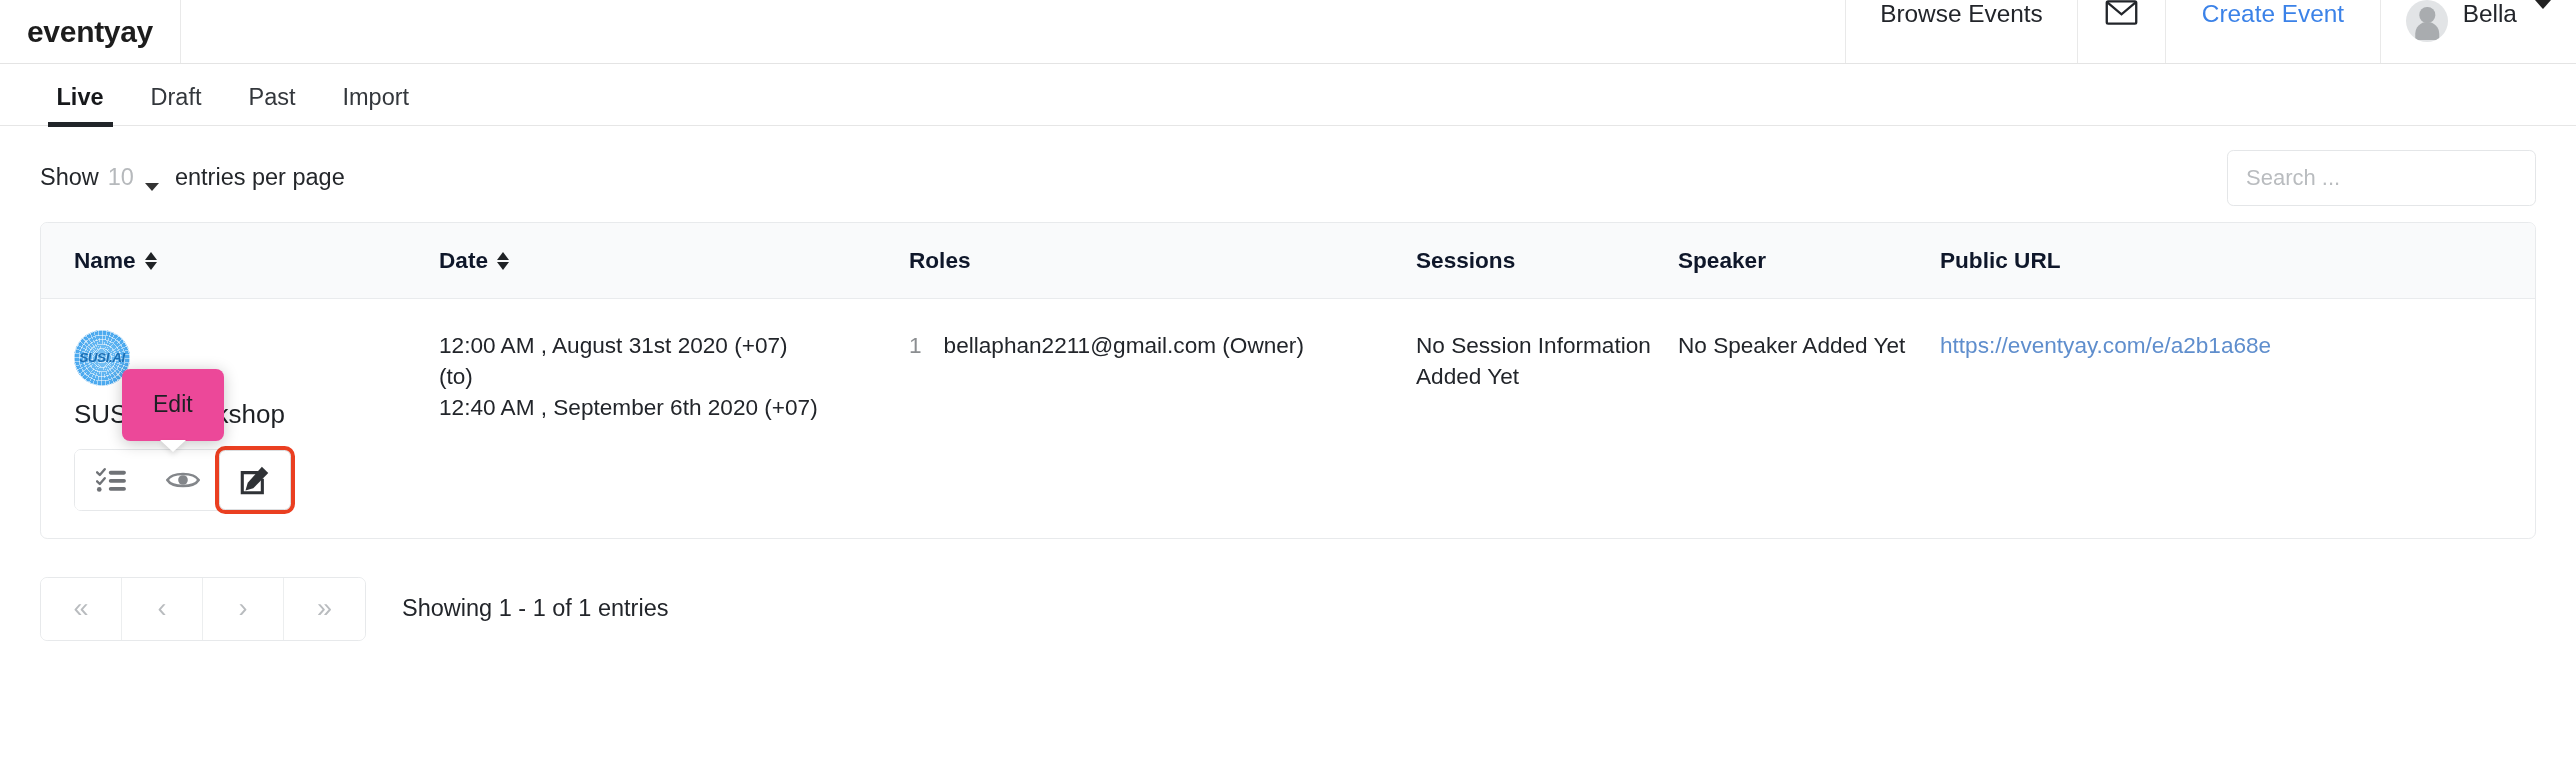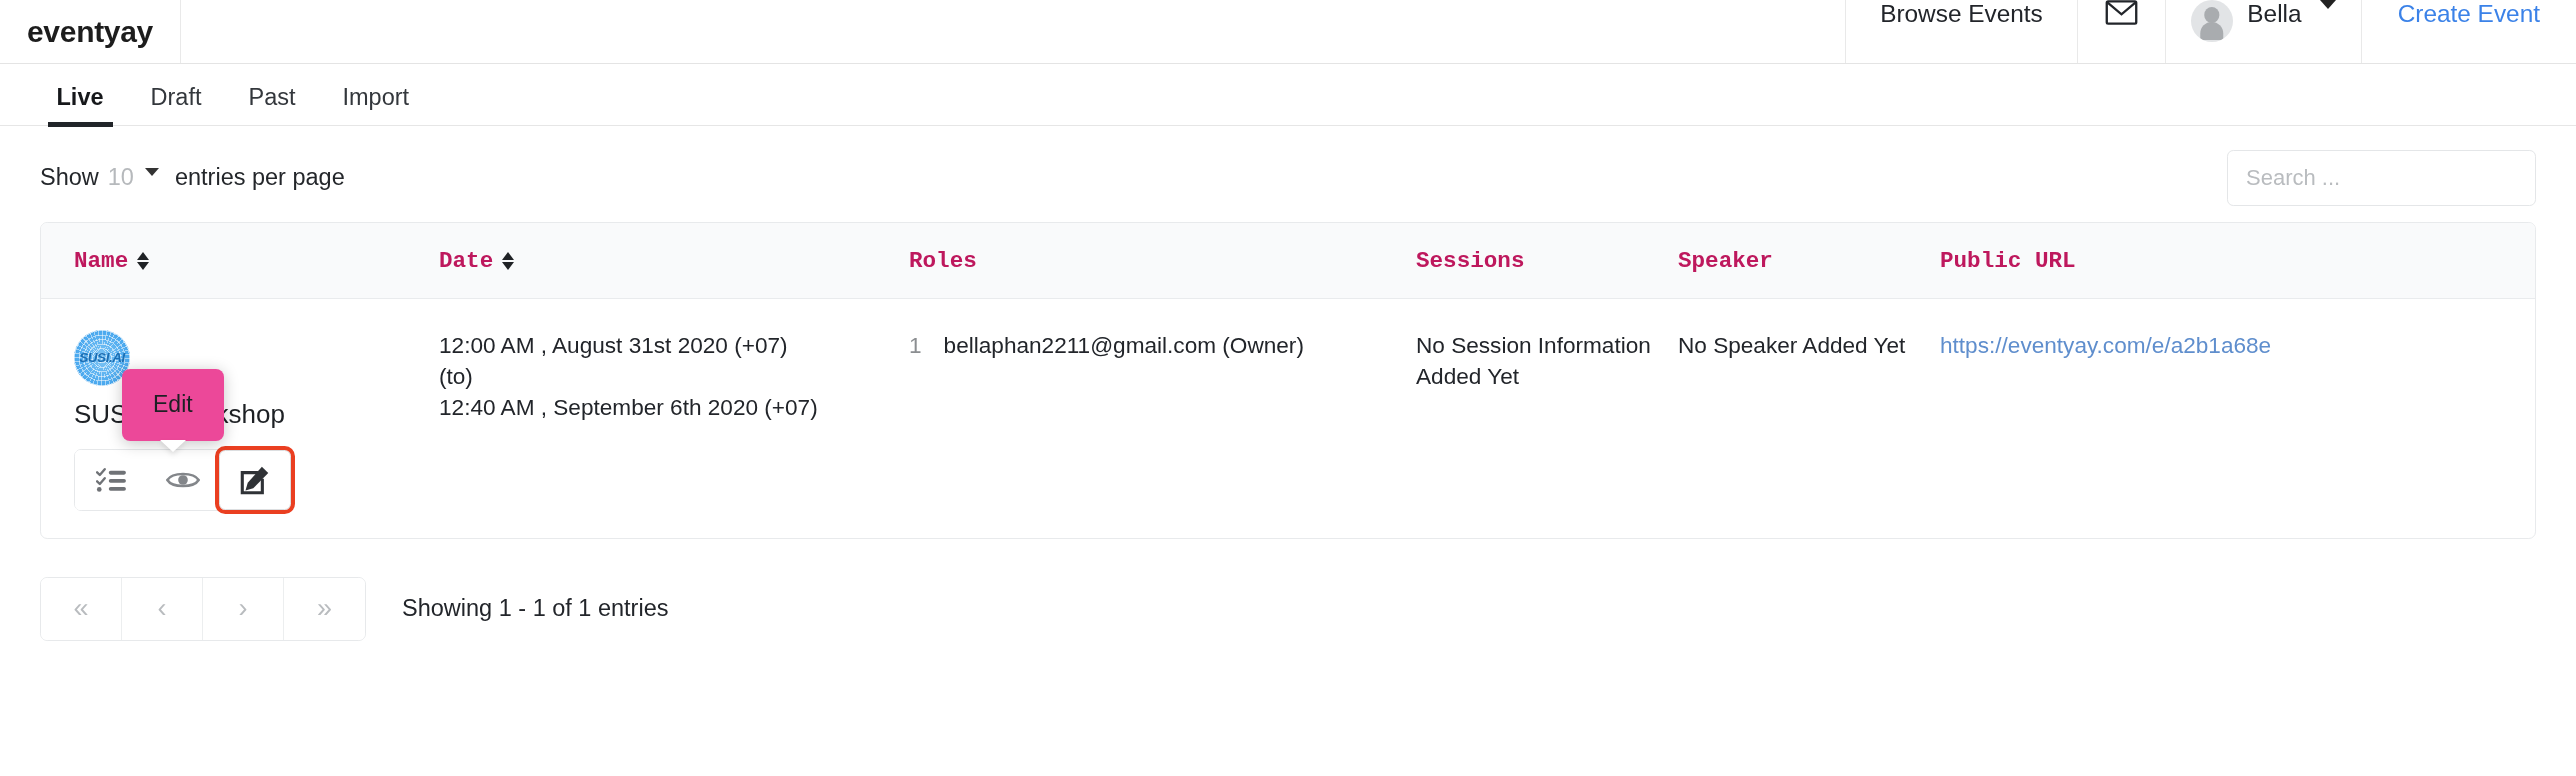--- a/index.html
+++ b/index.html
@@ -344,14 +344,14 @@
     </svg>
   </div>
 
+  <div class="nav-cell create">
+    <span>Create Event</span>
+  </div>
+
   <div class="nav-cell user">
     <span class="avatar"></span>
     <span>Bella</span>
     <span class="caret-down"></span>
-  </div>
-
-  <div class="nav-cell create">
-    <span>Create Event</span>
   </div>
 </div>
 

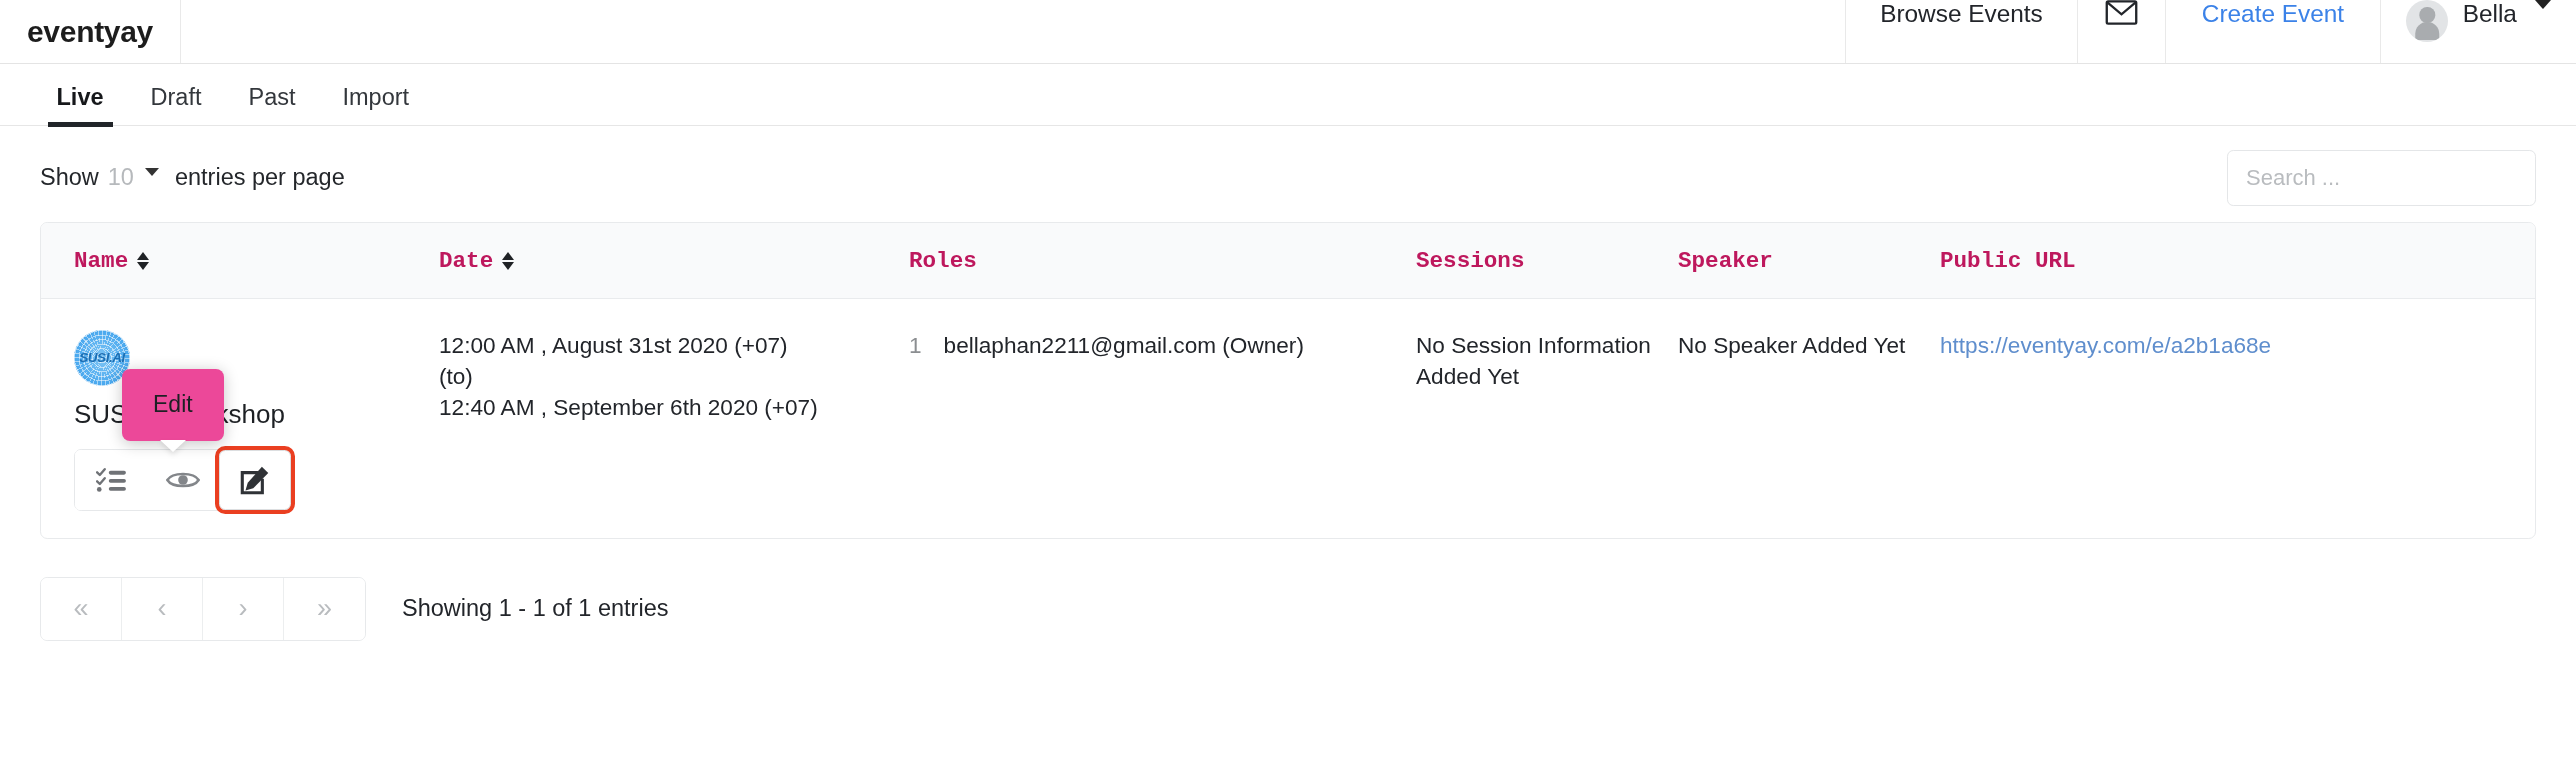--- a/index.html
+++ b/index.html
@@ -120,7 +120,7 @@
     font-size: 23.5px;
     color: #24272b;
     display: flex;
-    align-items: flex-start;
+    align-items: flex-end;
     gap: 9px;
     white-space: nowrap;
   }

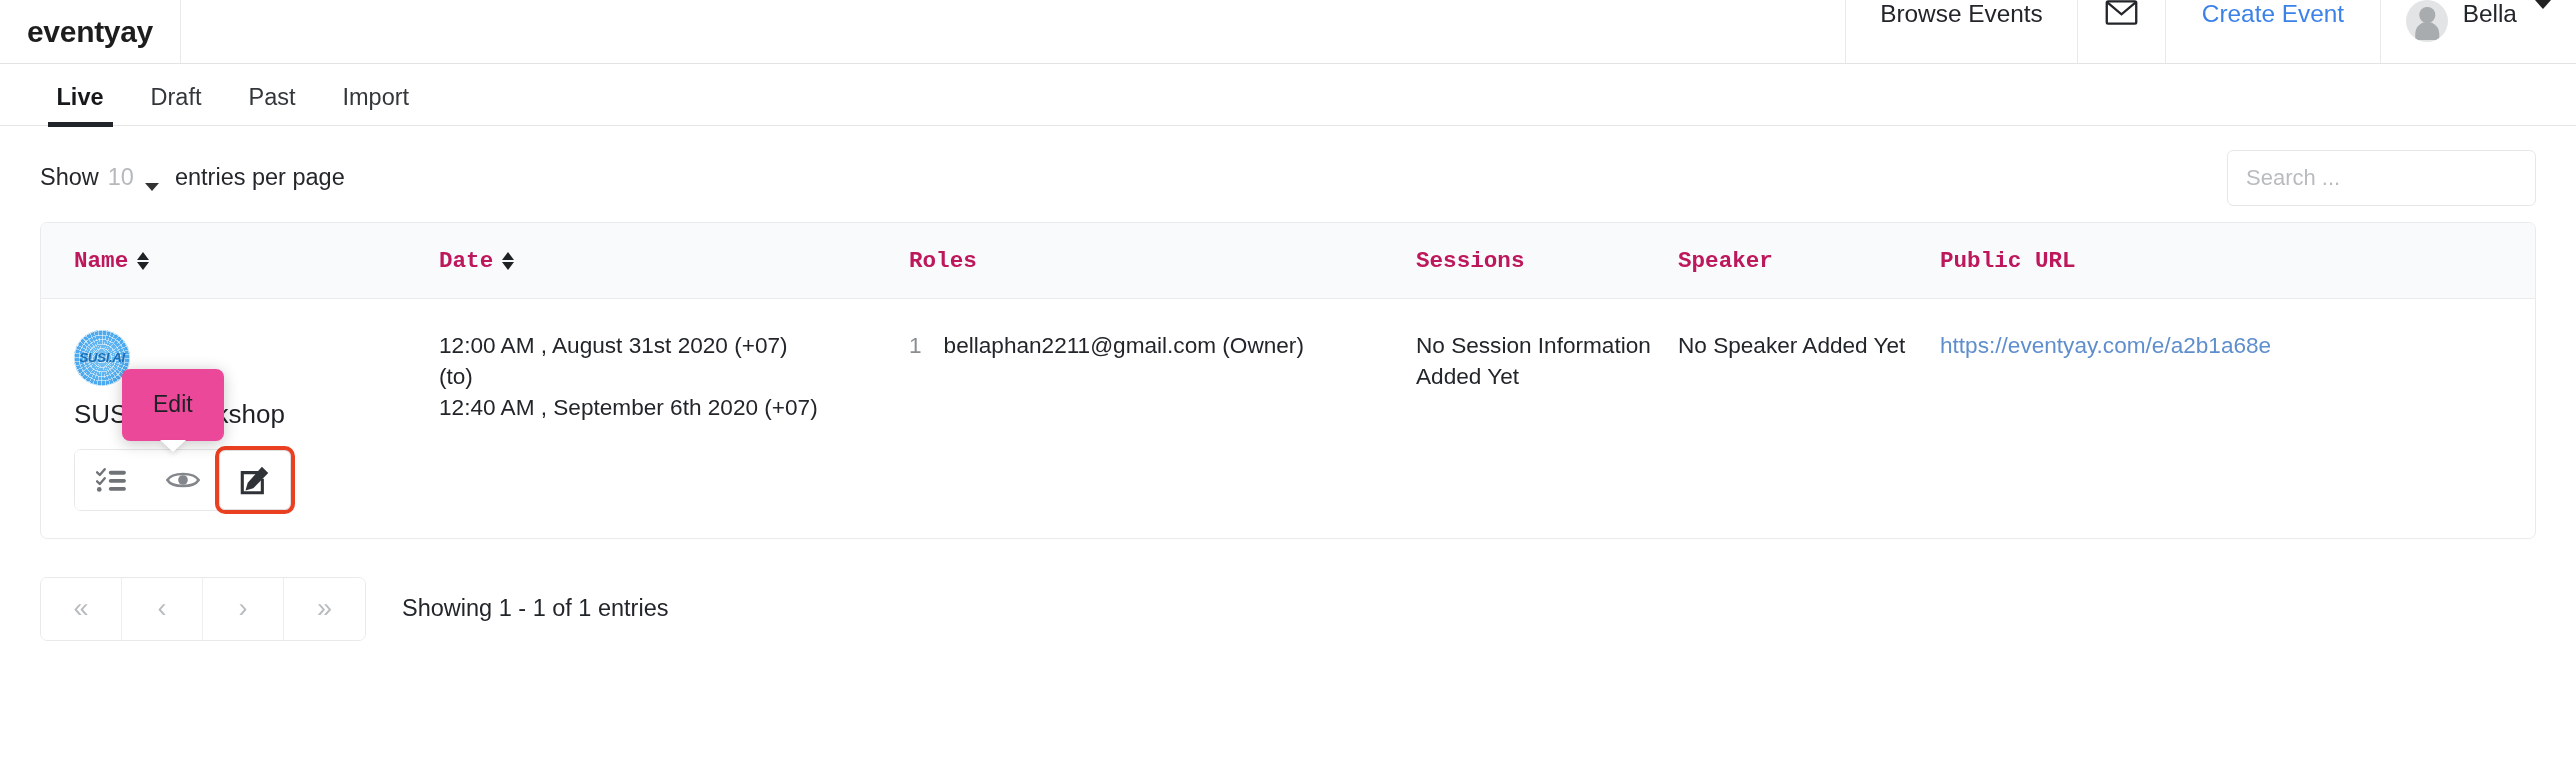--- a/index.html
+++ b/index.html
@@ -168,12 +168,11 @@
     text-align: left;
     font-size: 22.6px;
     font-weight: bold;
-    color: #be185d;
+    color: #0f172a;
     padding: 25px 0 23.5px 0;
     border-bottom: 1.8px solid #e9ebed;
     vertical-align: middle;
     white-space: nowrap;
-    font-family: Liberation Mono, monospace;
   }
   .th-inner { display: flex; align-items: center; gap: 9px; }
   .sort-icon {

